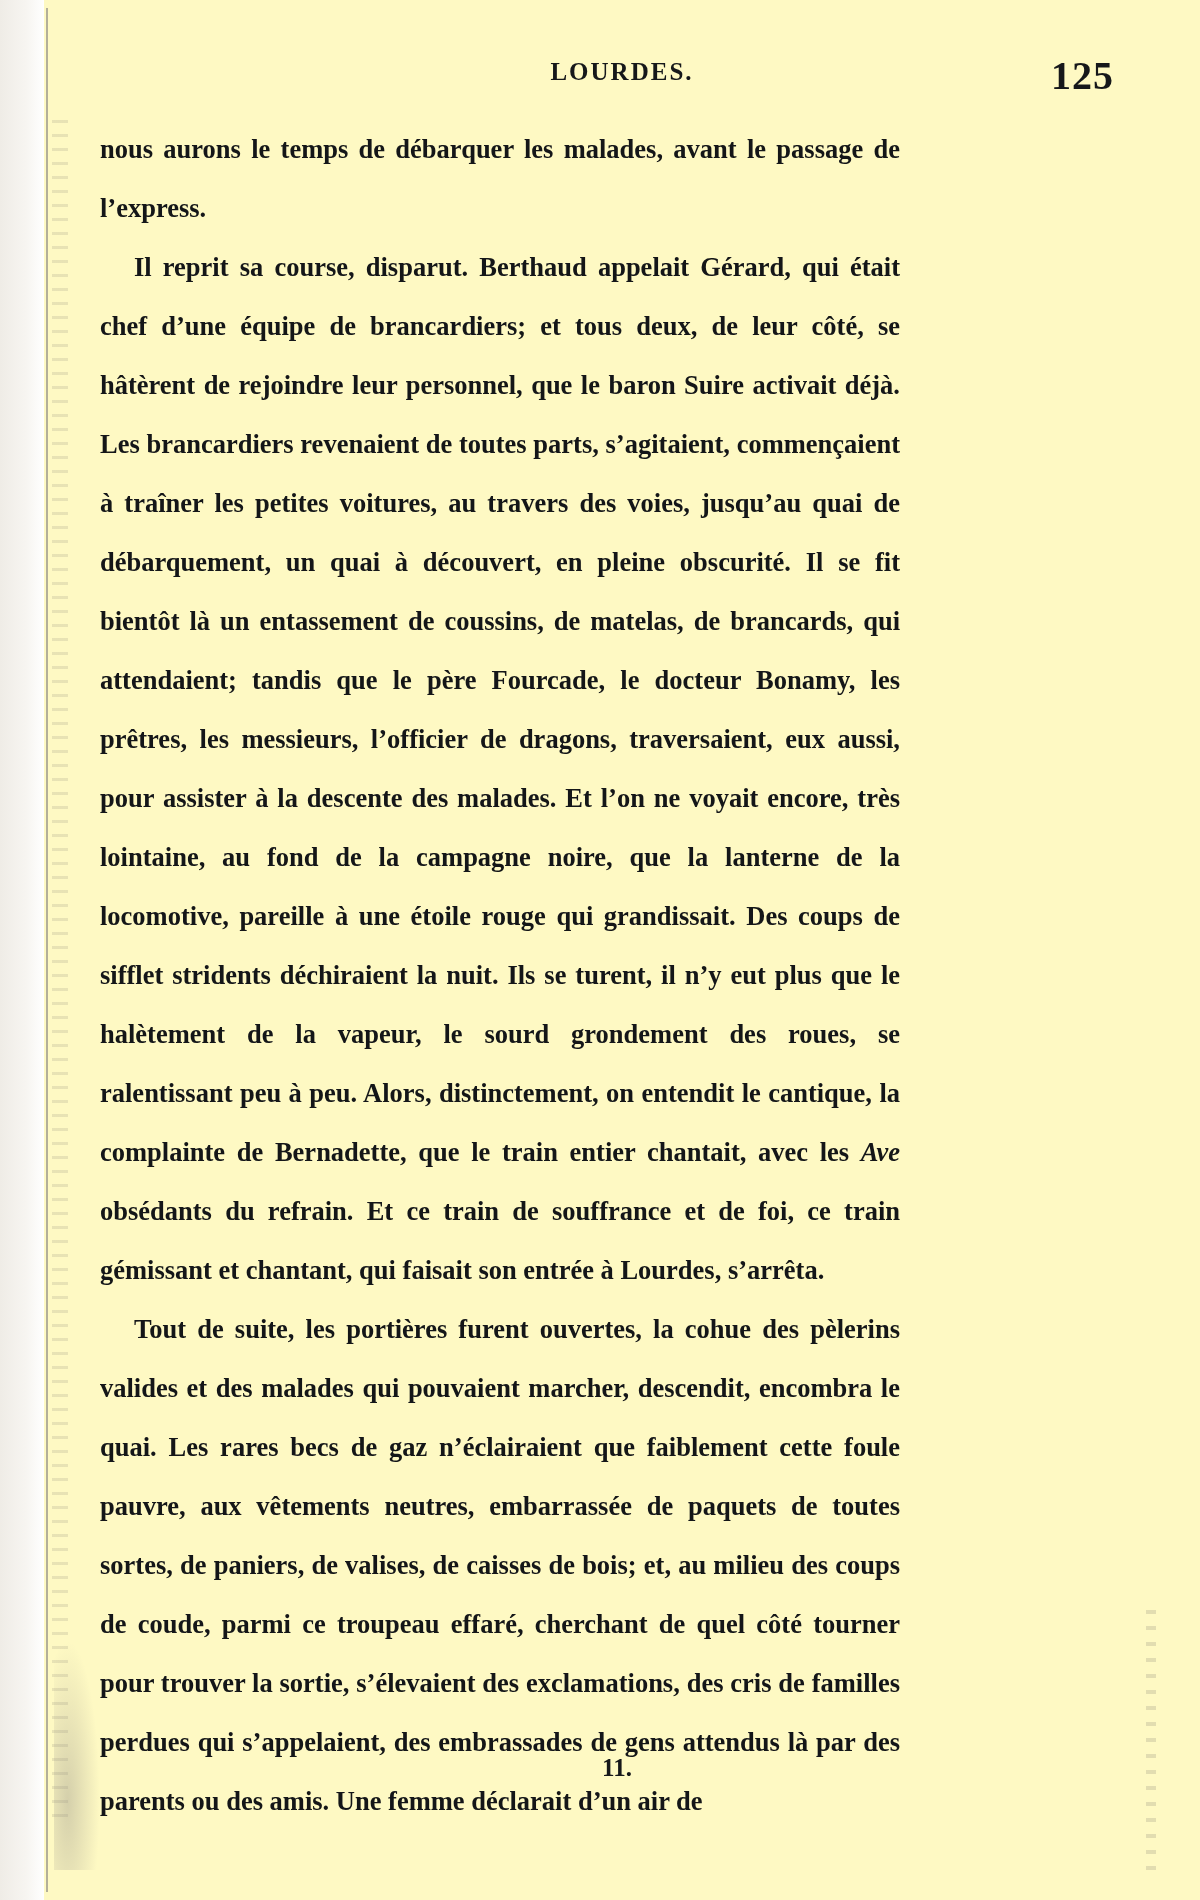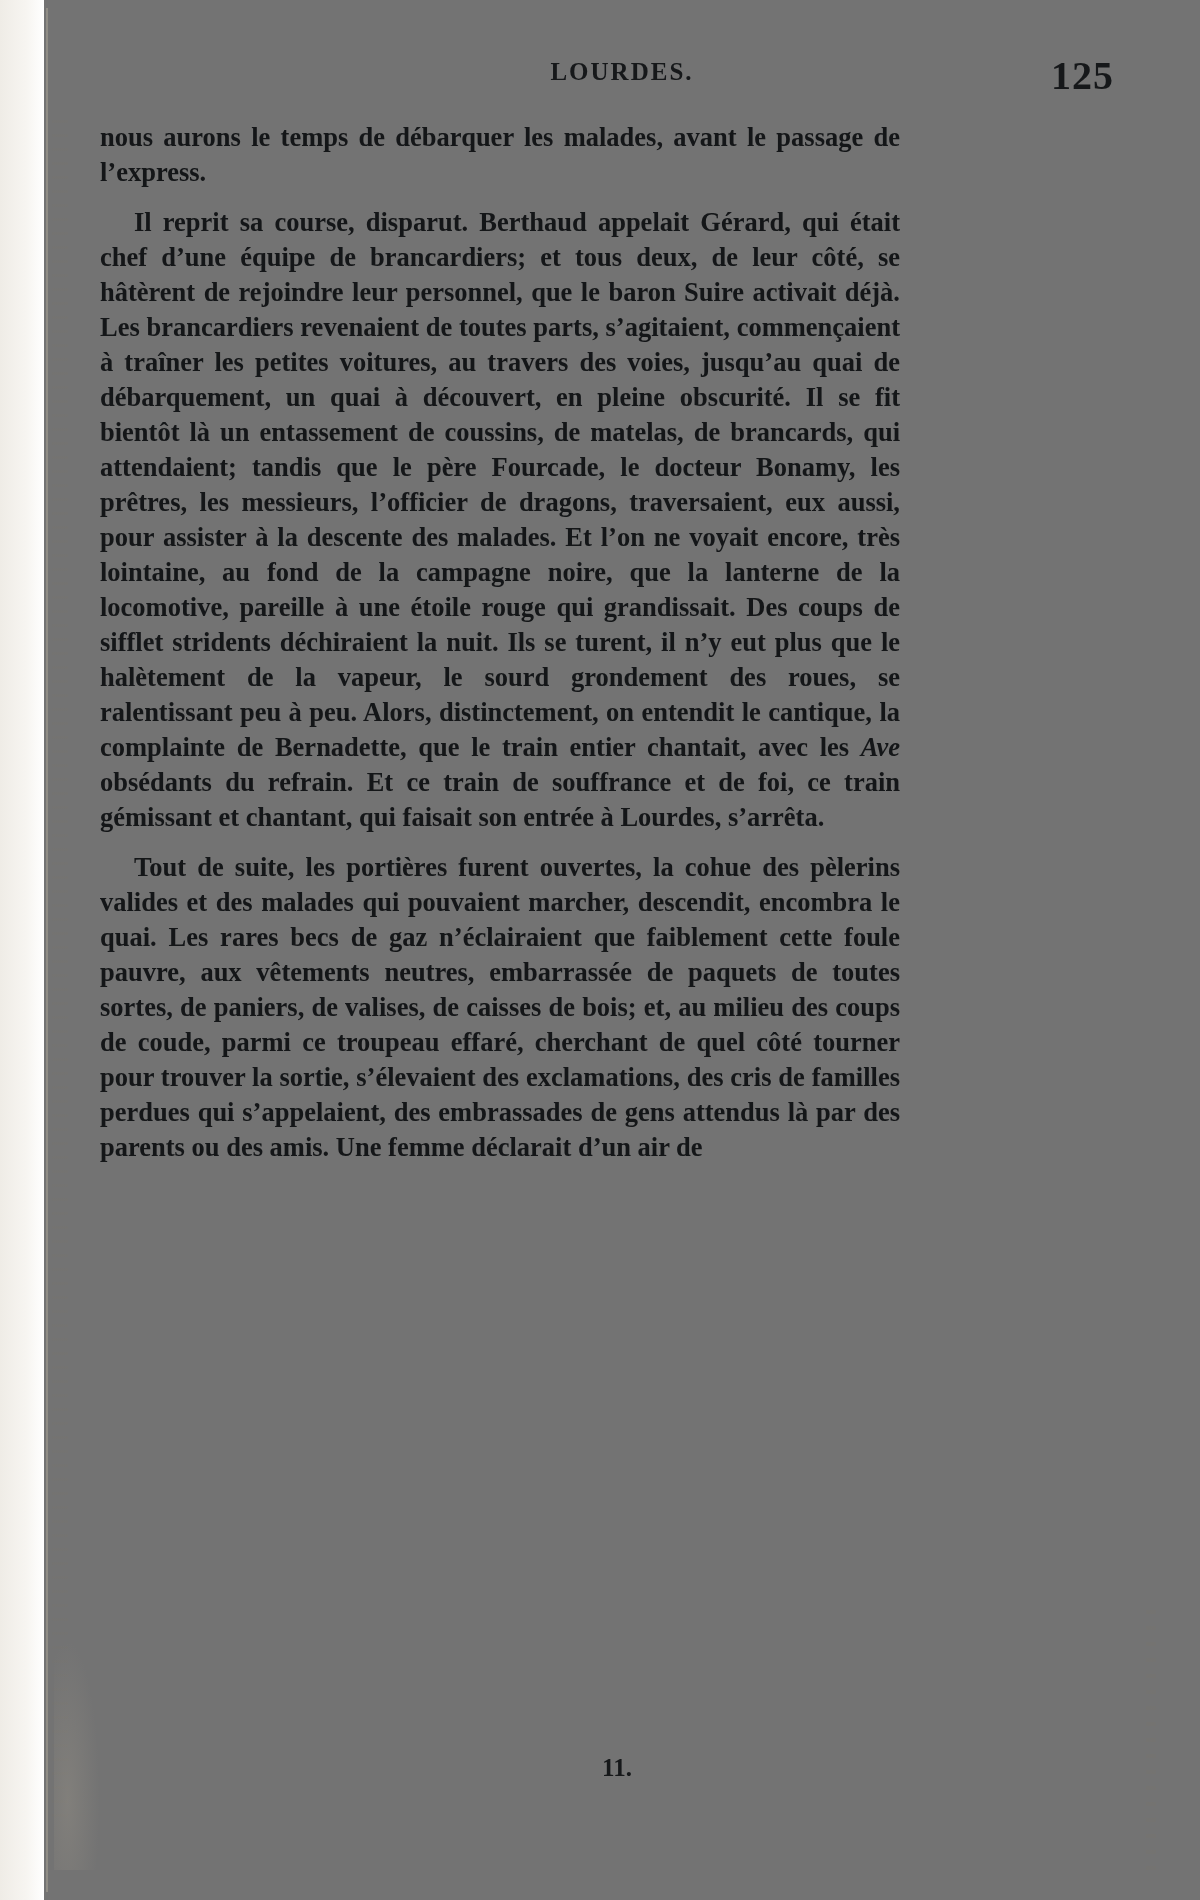--- a/index.html
+++ b/index.html
@@ -11,7 +11,7 @@
     position: relative;
     width: 1200px;
     height: 1900px;
-    background: #737373;
+    background: #fef9c3;
     overflow: hidden;
     font-family: "Liberation Serif", serif;
   }

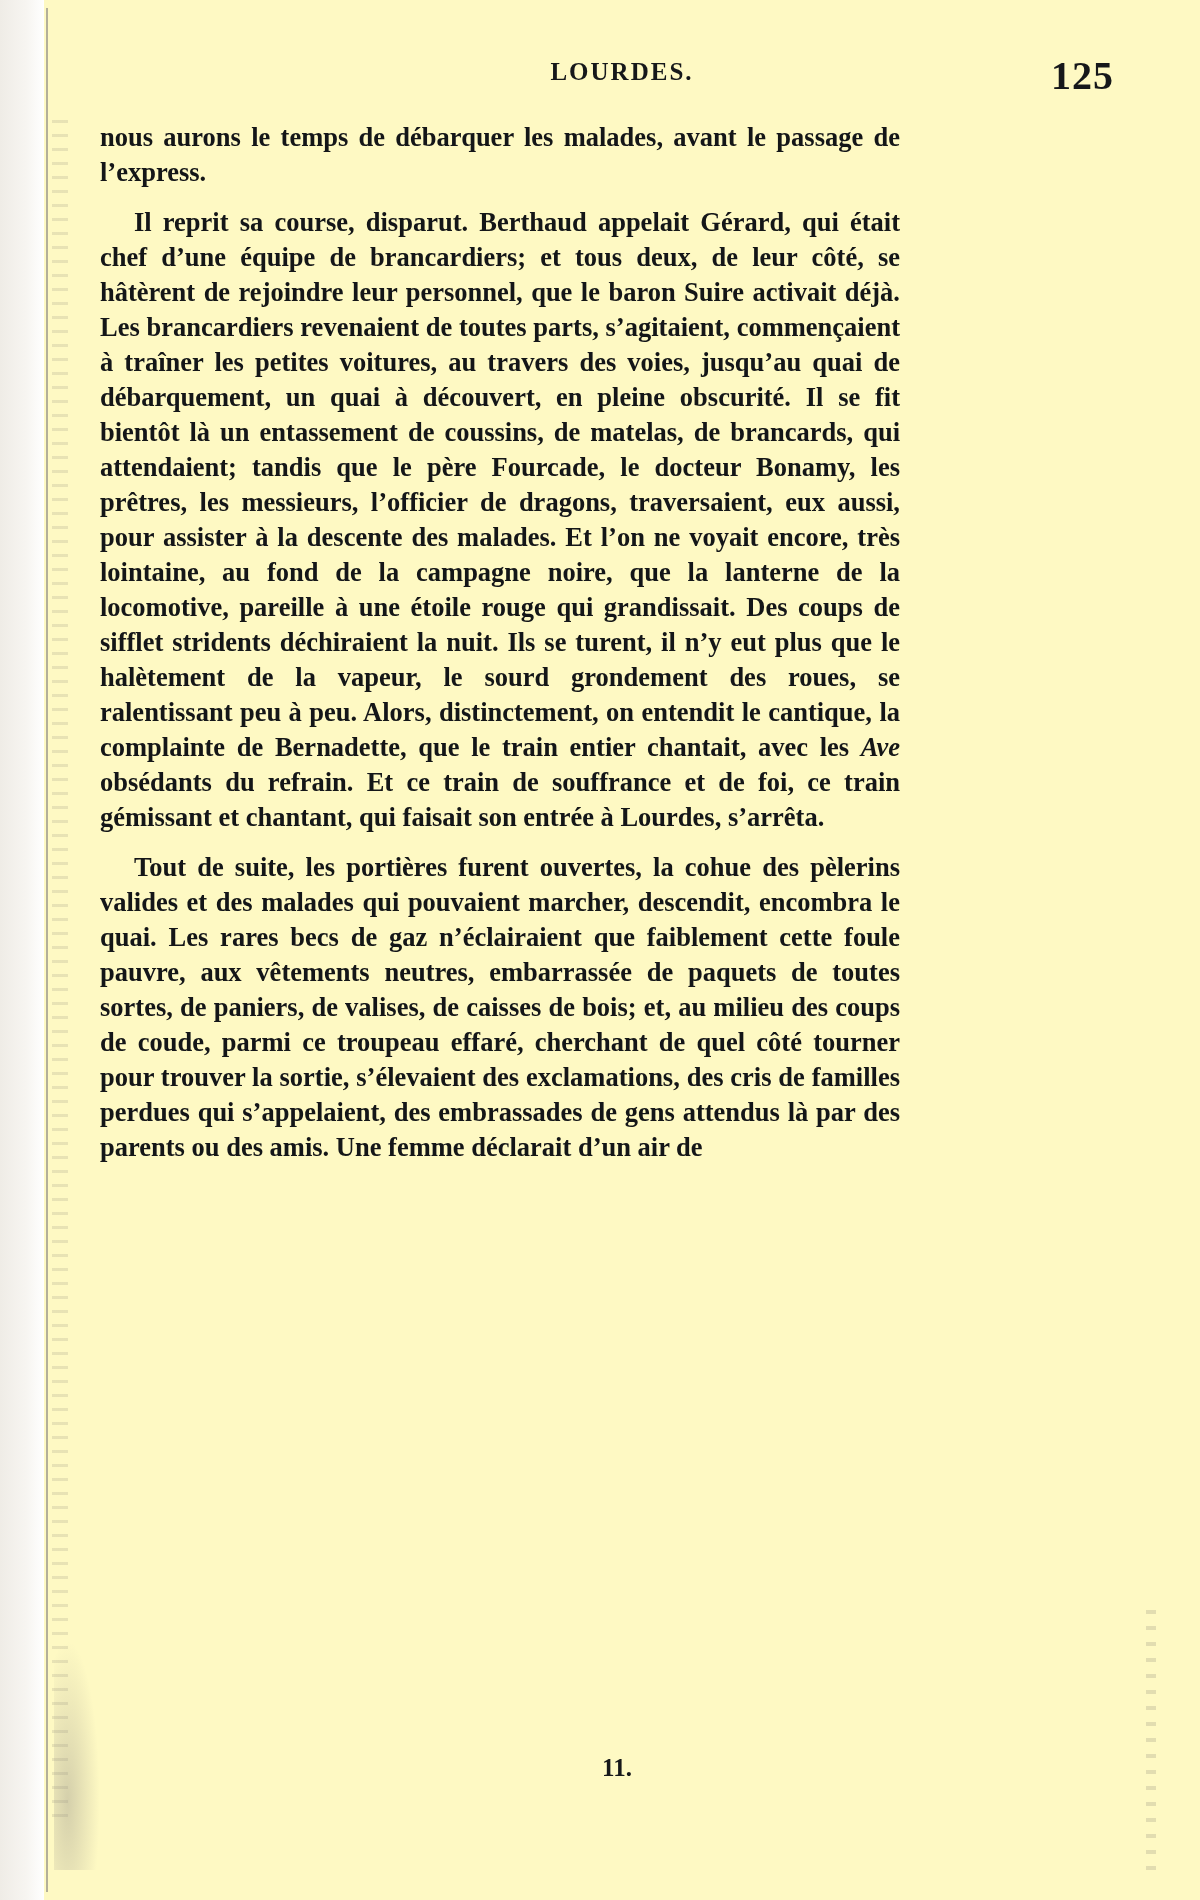--- a/index.html
+++ b/index.html
@@ -92,7 +92,7 @@
     width: 800px;
     color: #141618;
     font-size: 26.5px;
-    line-height: 35px;
+    line-height: 59px;
     text-align: justify;
     text-justify: inter-word;
     font-weight: 600;

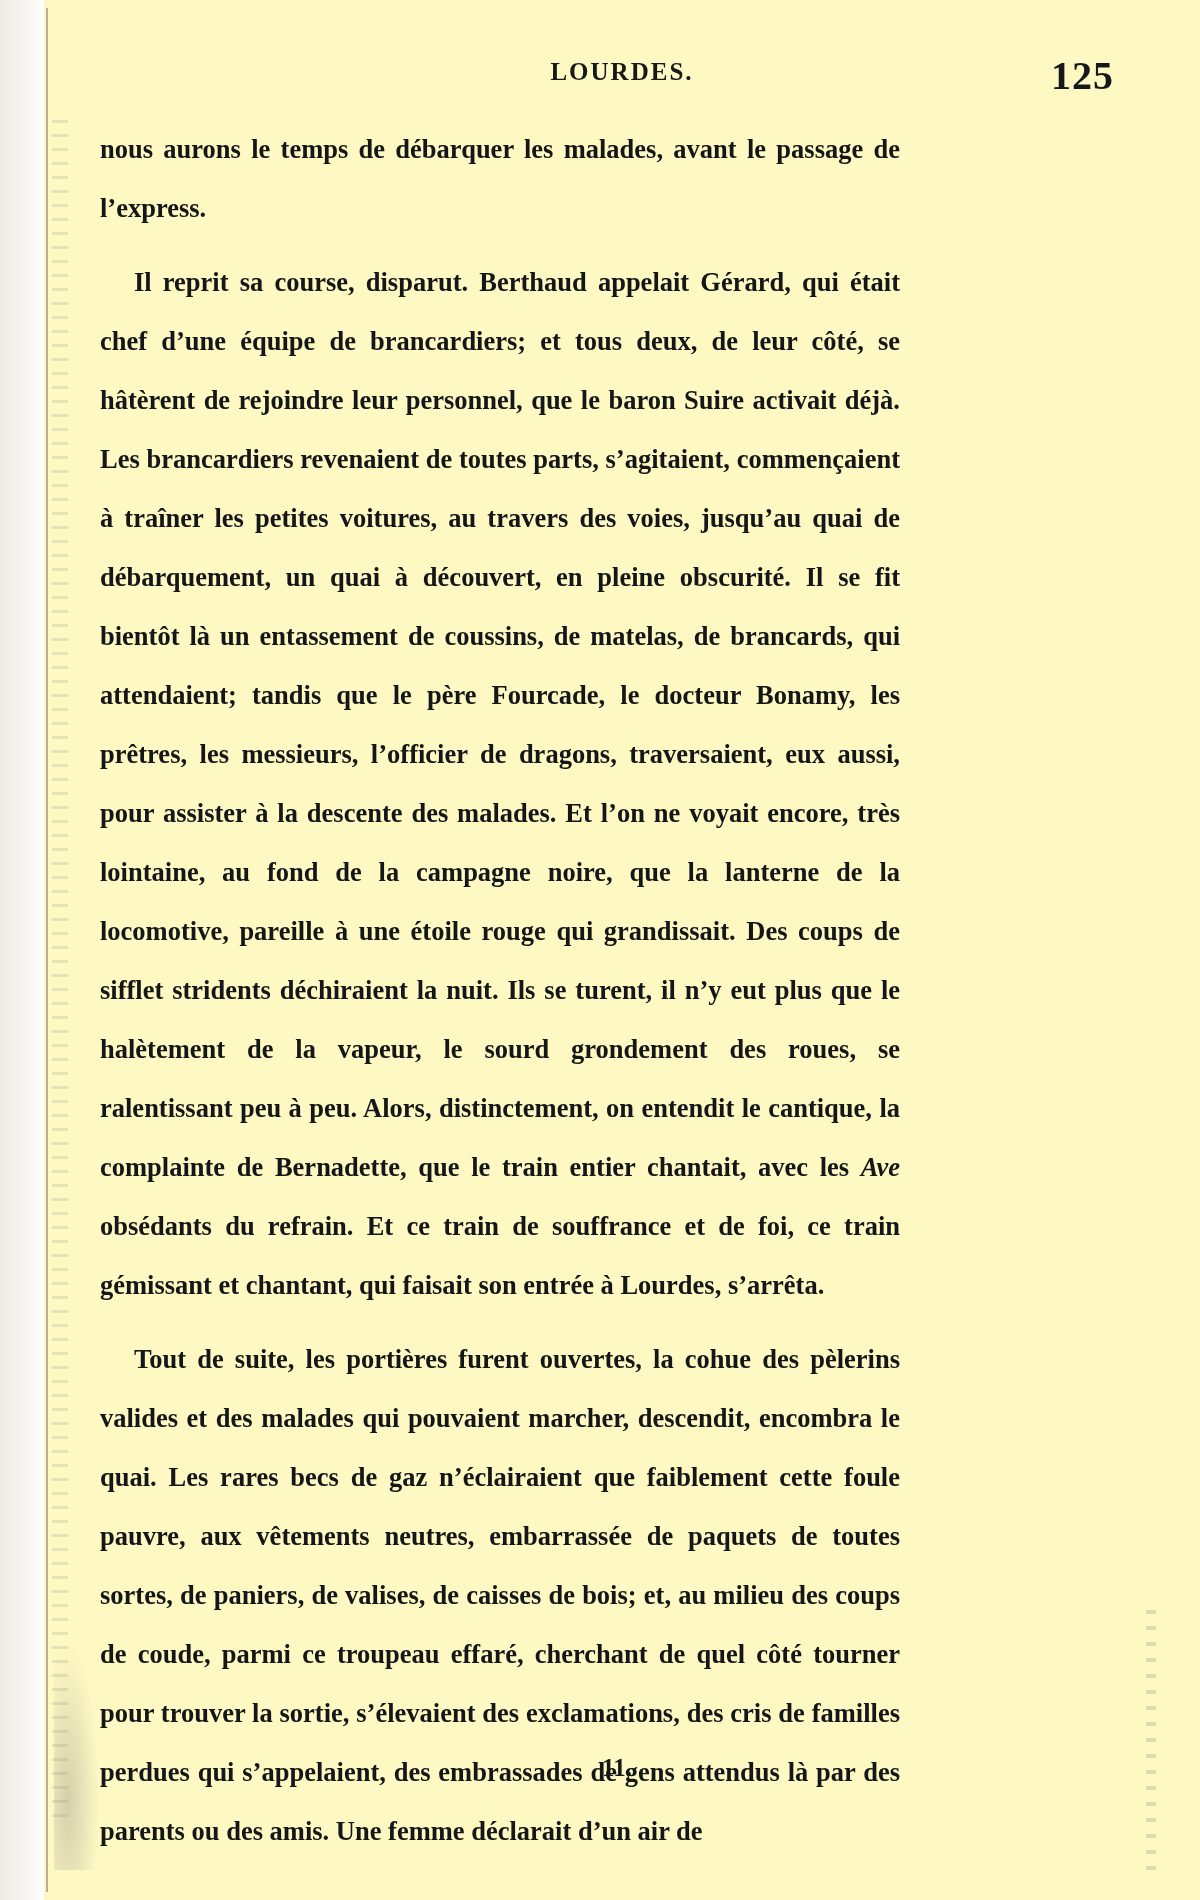--- a/index.html
+++ b/index.html
@@ -106,7 +106,7 @@
     text-indent: 34px;
   }
   .textblock p + p {
-    margin-top: 15px;
+    margin-top: 0;
   }
   em {
     font-style: italic;

